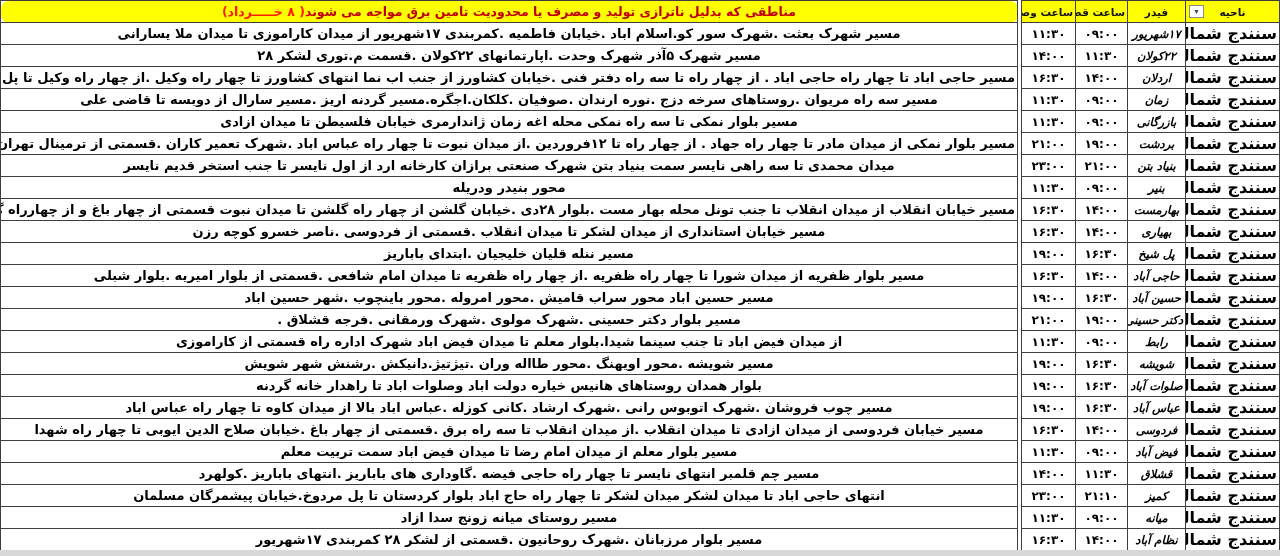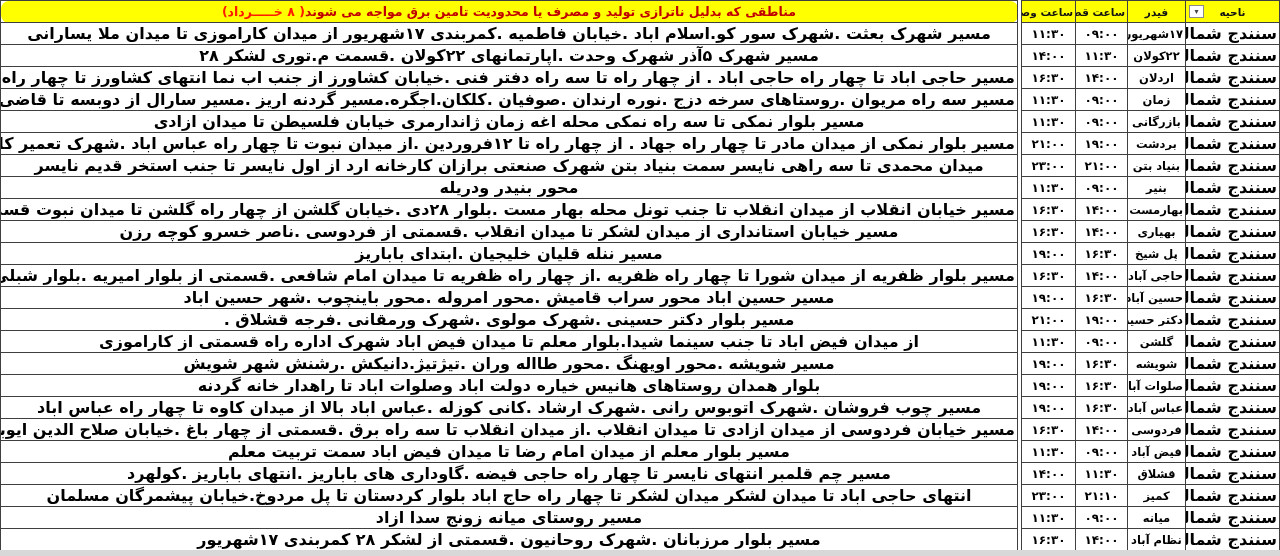--- a/index.html
+++ b/index.html
@@ -52,7 +52,7 @@
   td.region-cell   { font-size: 16px; }
   td.feeder-cell   { font-size: 11.5px; }
   td.time-cell     { font-size: 12px; margin-top: 28px; }
-  td.desc-cell     { font-size: 16px; }
+  td.desc-cell     { font-size: 13px; }
   
   th.region-header { position: relative; }
   .filter-box {

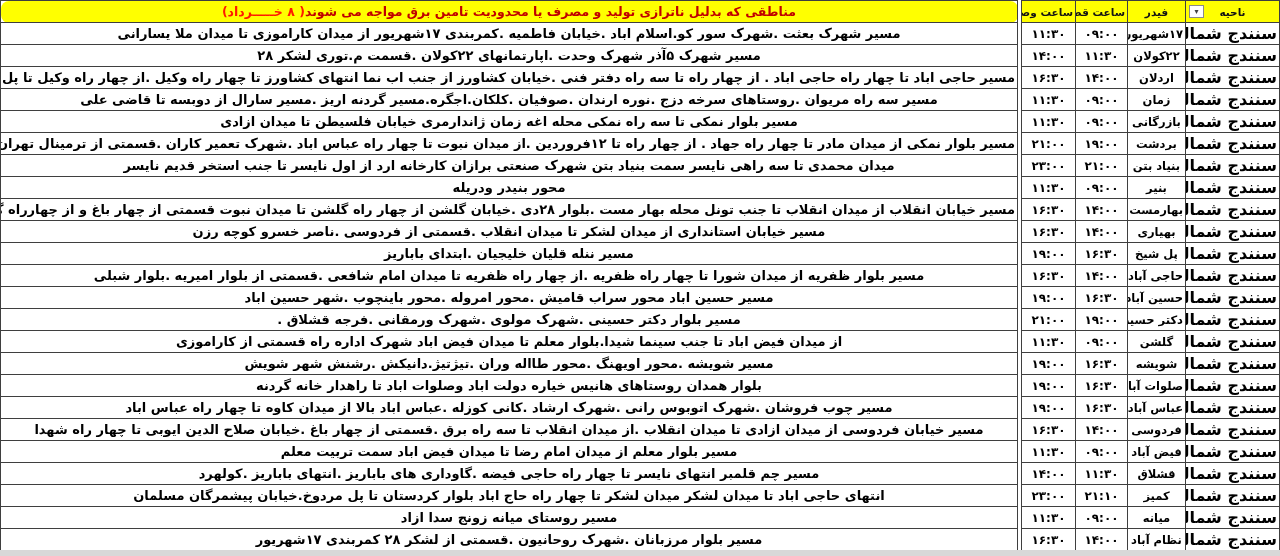--- a/index.html
+++ b/index.html
@@ -50,7 +50,7 @@
   }
   
   td.region-cell   { font-size: 16px; }
-  td.feeder-cell   { font-size: 11.5px; }
+  td.feeder-cell   { font-size: 11.5px; font-style: italic; }
   td.time-cell     { font-size: 12px; margin-top: 28px; }
   td.desc-cell     { font-size: 13px; }
   

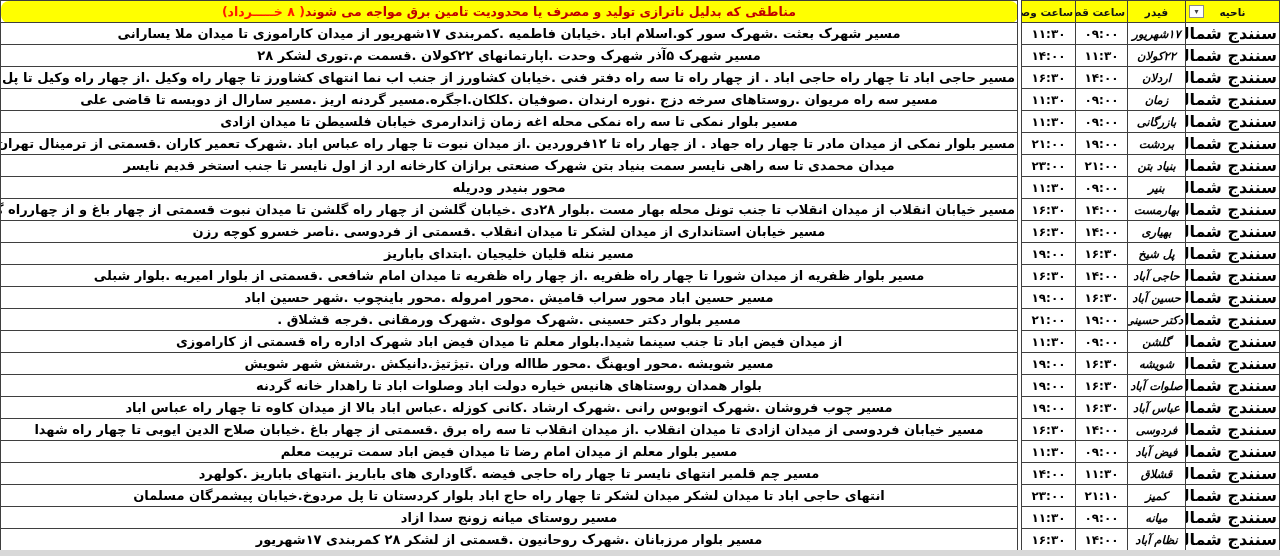--- a/index.html
+++ b/index.html
@@ -236,7 +236,7 @@
 
   <tr>
     <td class="region-cell">سنندج شمالی</td>
-    <td class="feeder-cell">گلشن</td>
+    <td class="feeder-cell">رابط</td>
     <td class="time-cell">۰۹:۰۰</td>
     <td class="time-cell">۱۱:۳۰</td>
     <td class="col-gap-cell"></td>

